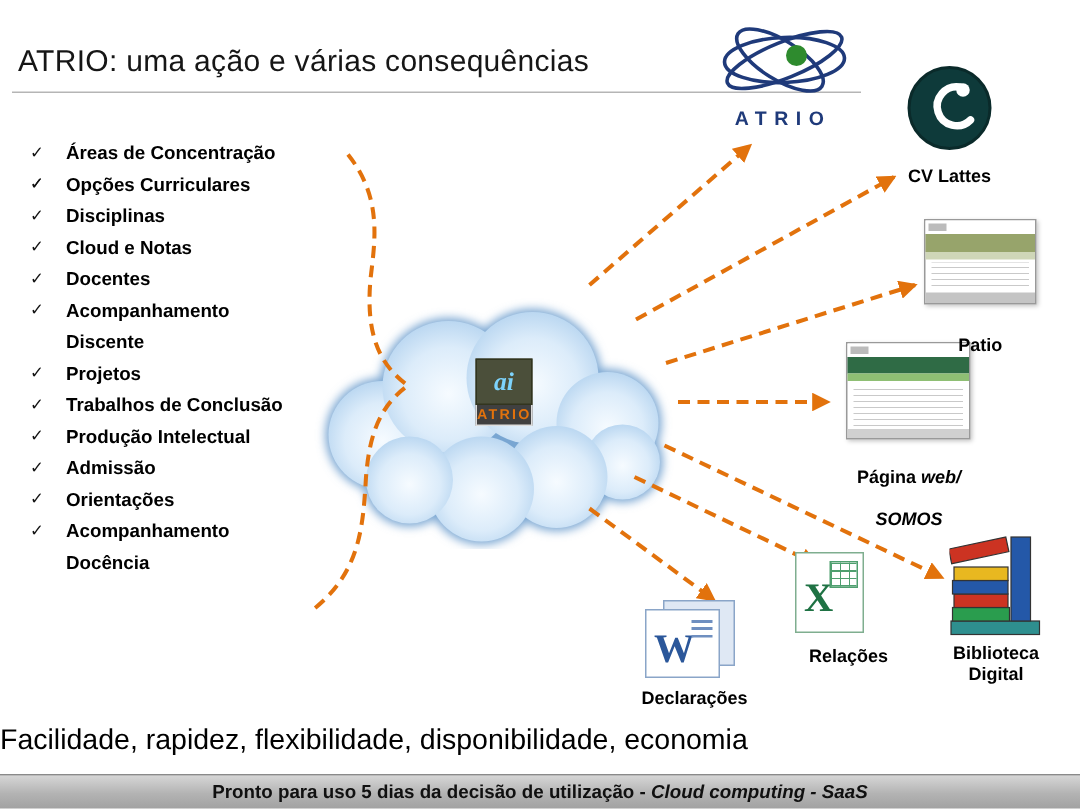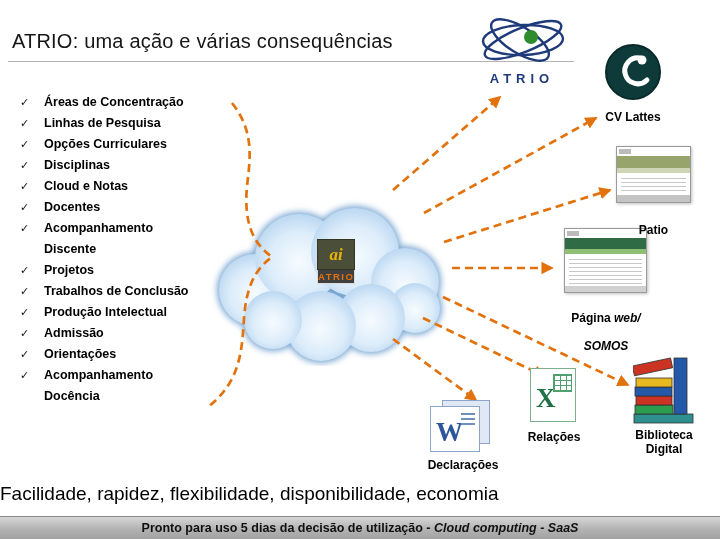--- a/index.html
+++ b/index.html
@@ -73,7 +73,6 @@
 
       <li class="check-item">
         <span class="check">✓</span>
-        <span class="check-label">Linhas de Pesquisa</span>
       </li>
 
       <li class="check-item">

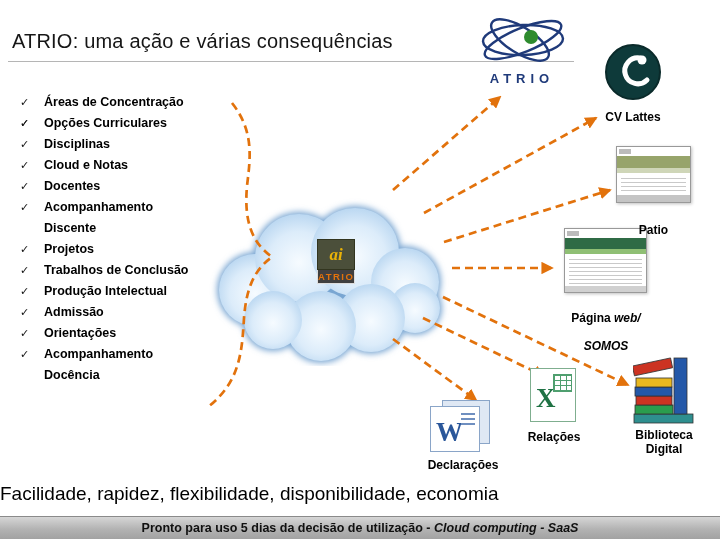--- a/index.html
+++ b/index.html
@@ -19,7 +19,7 @@
   .cloud{position:absolute;left:203px;top:188px;width:252px;height:178px;z-index:2;}
   .atrio-logo{position:absolute;left:317px;top:239px;width:38px;z-index:6;text-align:center;}
   .atrio-logo-square{width:38px;height:31px;background:#4b4f3a;border:1px solid #32351f;display:flex;align-items:center;justify-content:center;box-sizing:border-box;}
-  .atrio-logo-square span{color:#eab308;font-weight:bold;font-style:italic;font-size:17px;font-family:"Liberation Serif",serif;}
+  .atrio-logo-square span{color:#7dd3fc;font-weight:bold;font-style:italic;font-size:17px;font-family:"Liberation Serif",serif;}
   .atrio-logo-strip{background:#404040;color:#e2720c;font-weight:bold;font-size:9.5px;letter-spacing:1.5px;padding:1px 0;border:1px solid #ddd;border-top:none;box-sizing:border-box;}
   
   .connectors{position:absolute;left:0;top:0;width:720px;height:540px;z-index:3;pointer-events:none;}

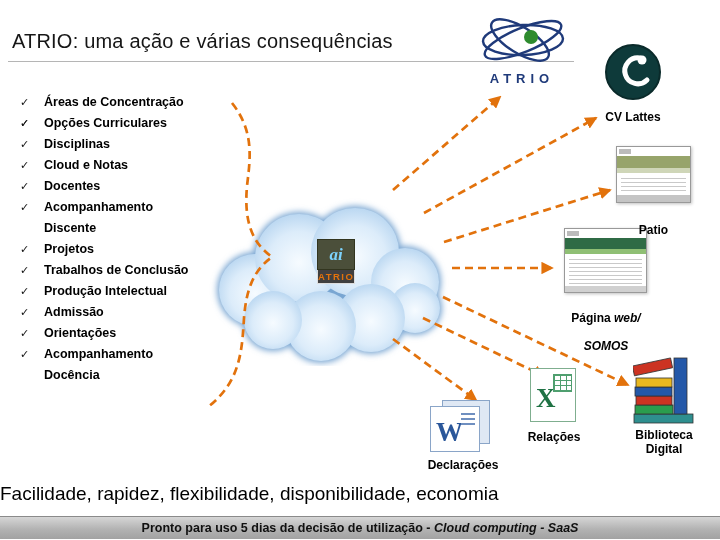--- a/index.html
+++ b/index.html
@@ -257,7 +257,7 @@
       <span class="doc-lines"></span>
     </div>
   </div>
-  <div class="icon-label" style="left:516px;top:430px;width:76px;">Relações</div>
+  <div class="icon-label" style="left:516px;top:430px;width:76px;text-align:right;">Relações</div>
 
   <div class="doc-icon word" style="left:430px;top:400px;width:64px;height:54px;">
     <div class="doc-page back"></div>

